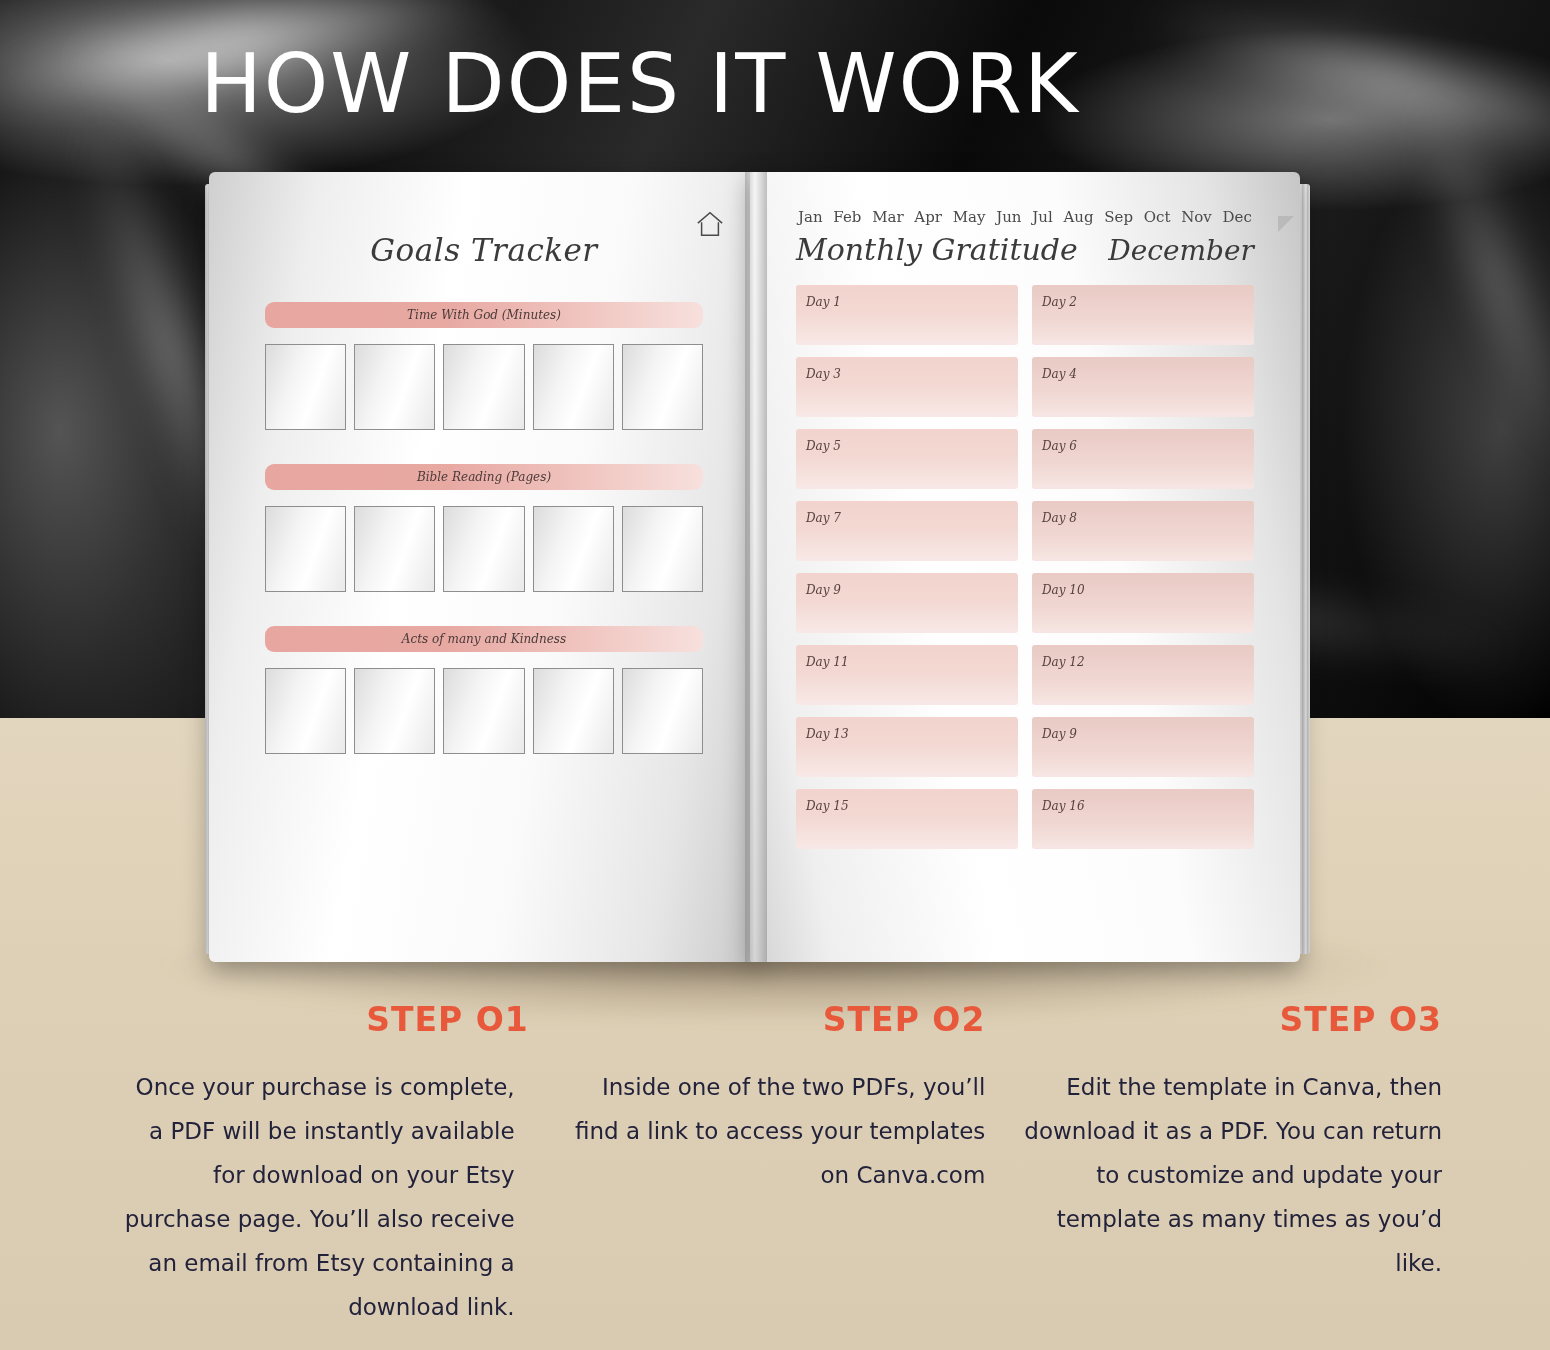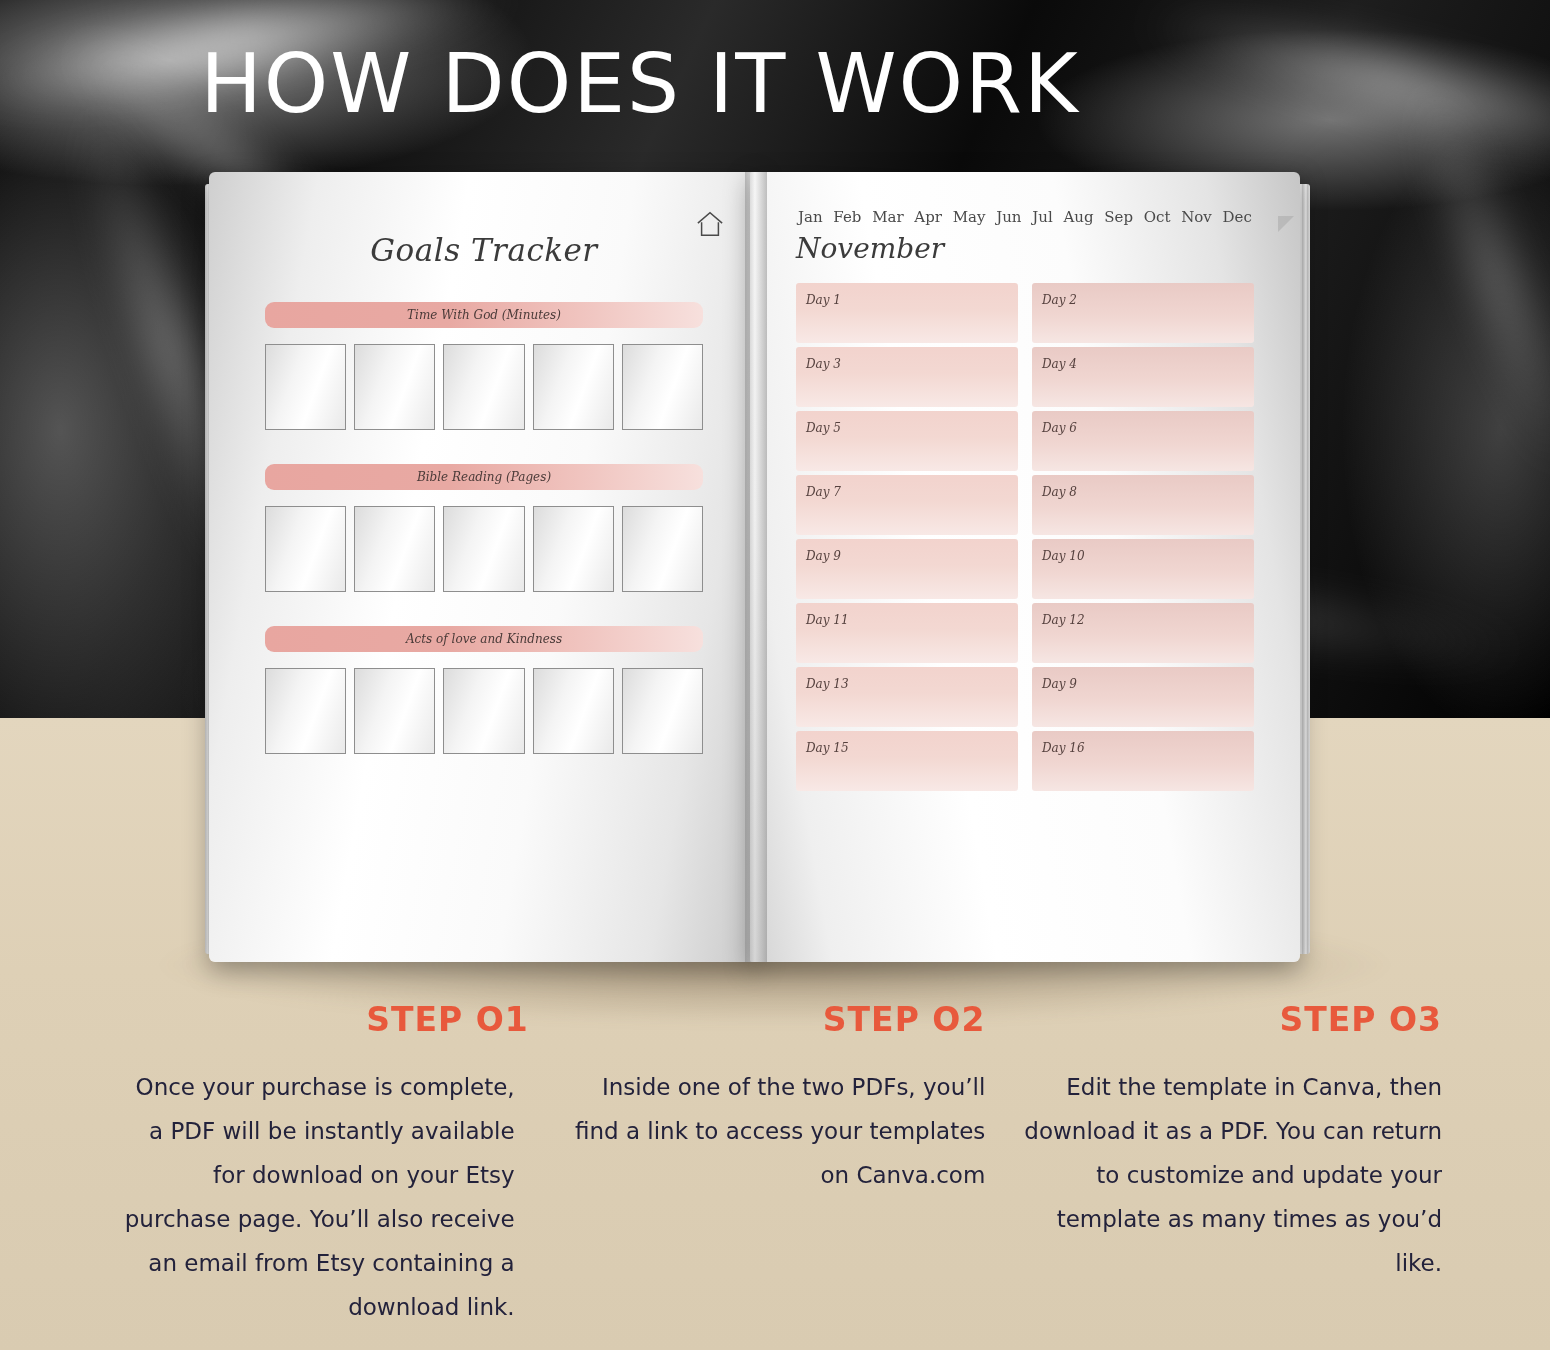--- a/index.html
+++ b/index.html
@@ -272,6 +272,7 @@
         </div>
 
         <div class="right-head">
+          <div class="gratitude-title">Monthly Gratitude</div>
           <div class="month-name">November</div>
         </div>
 

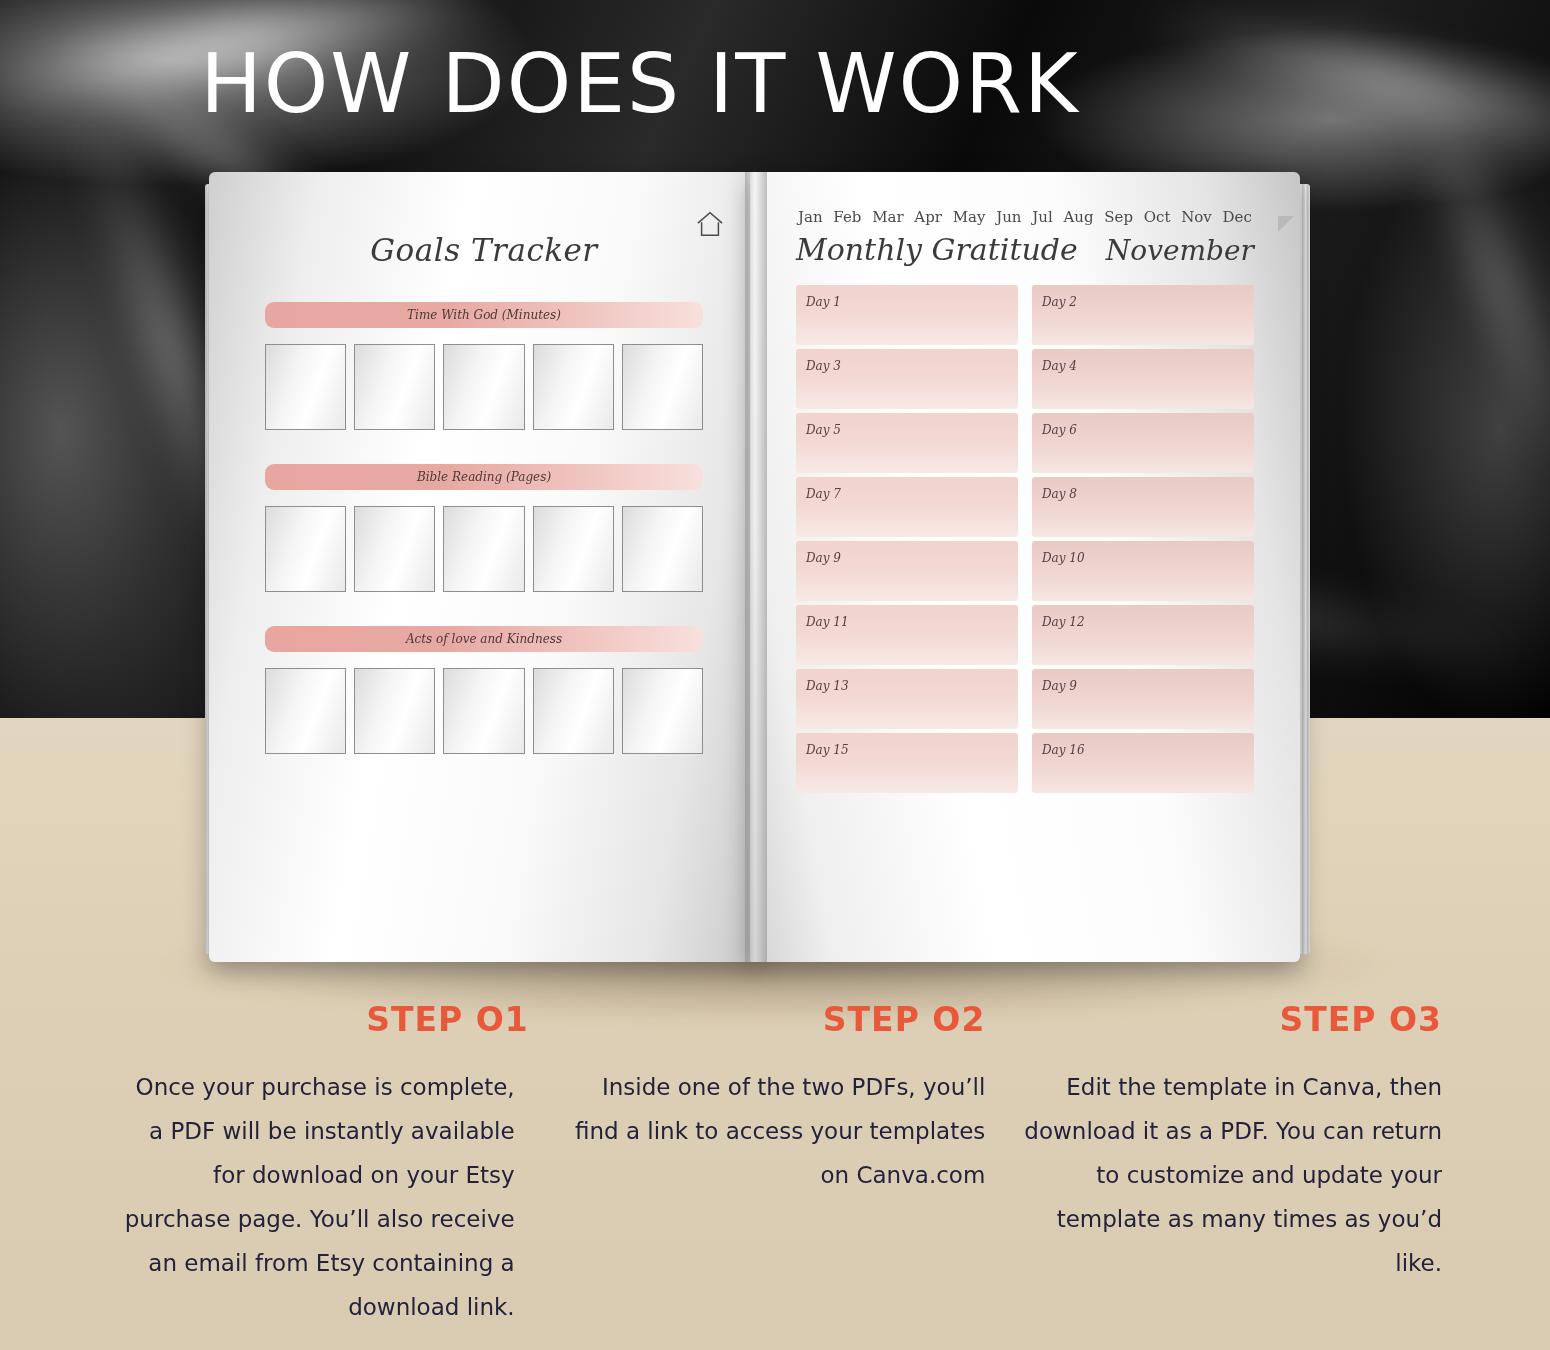--- a/index.html
+++ b/index.html
@@ -273,7 +273,7 @@
 
         <div class="right-head">
           <div class="gratitude-title">Monthly Gratitude</div>
-          <div class="month-name">November</div>
+          <div class="month-name">December</div>
         </div>
 
         <div class="day-grid">

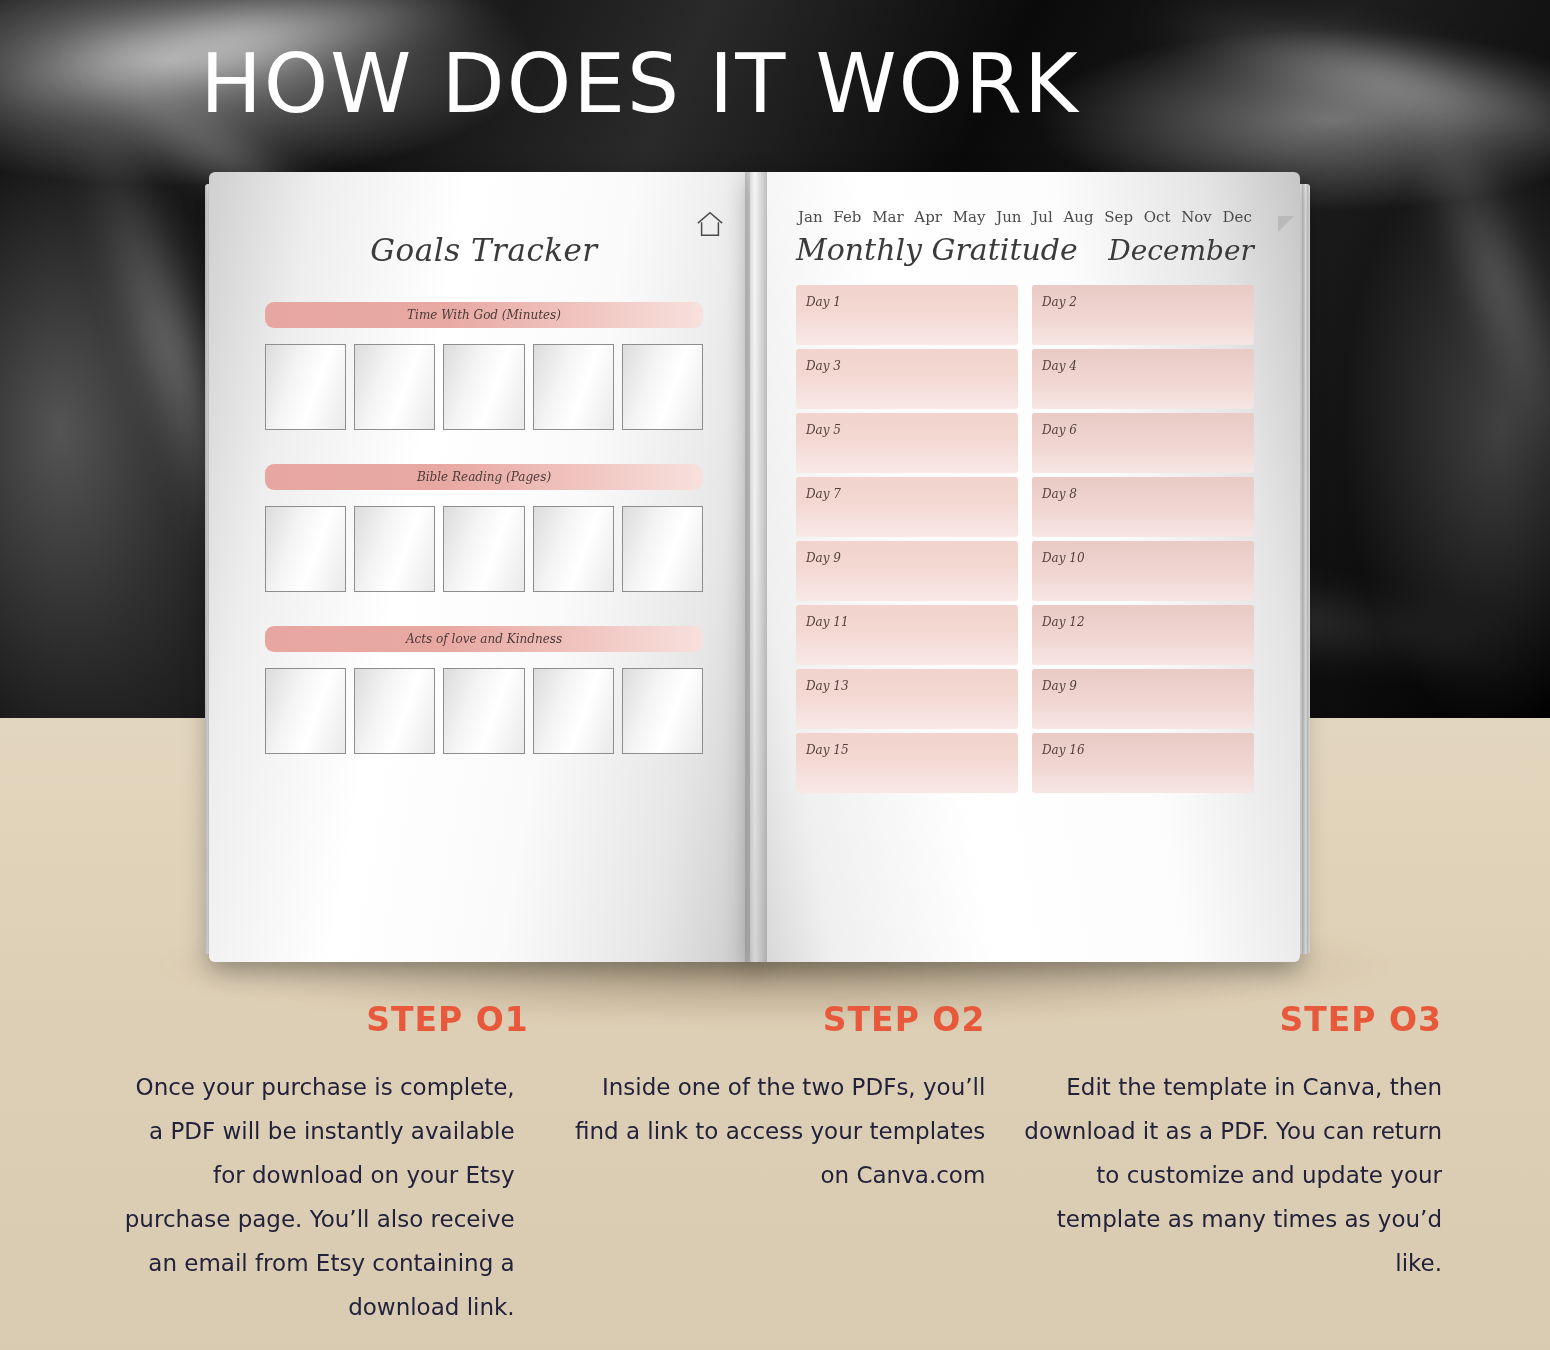--- a/index.html
+++ b/index.html
@@ -137,7 +137,7 @@
     font-size: 28px; color: #3b3b3b;
   }
   .day-grid {
-    display: grid; grid-template-columns: 1fr 1fr; gap: 4px 14px;
+    display: grid; grid-template-columns: 1fr 1fr; gap: 12px 14px;
     margin: 18px 6px 0 6px;
   }
   .day-cell {

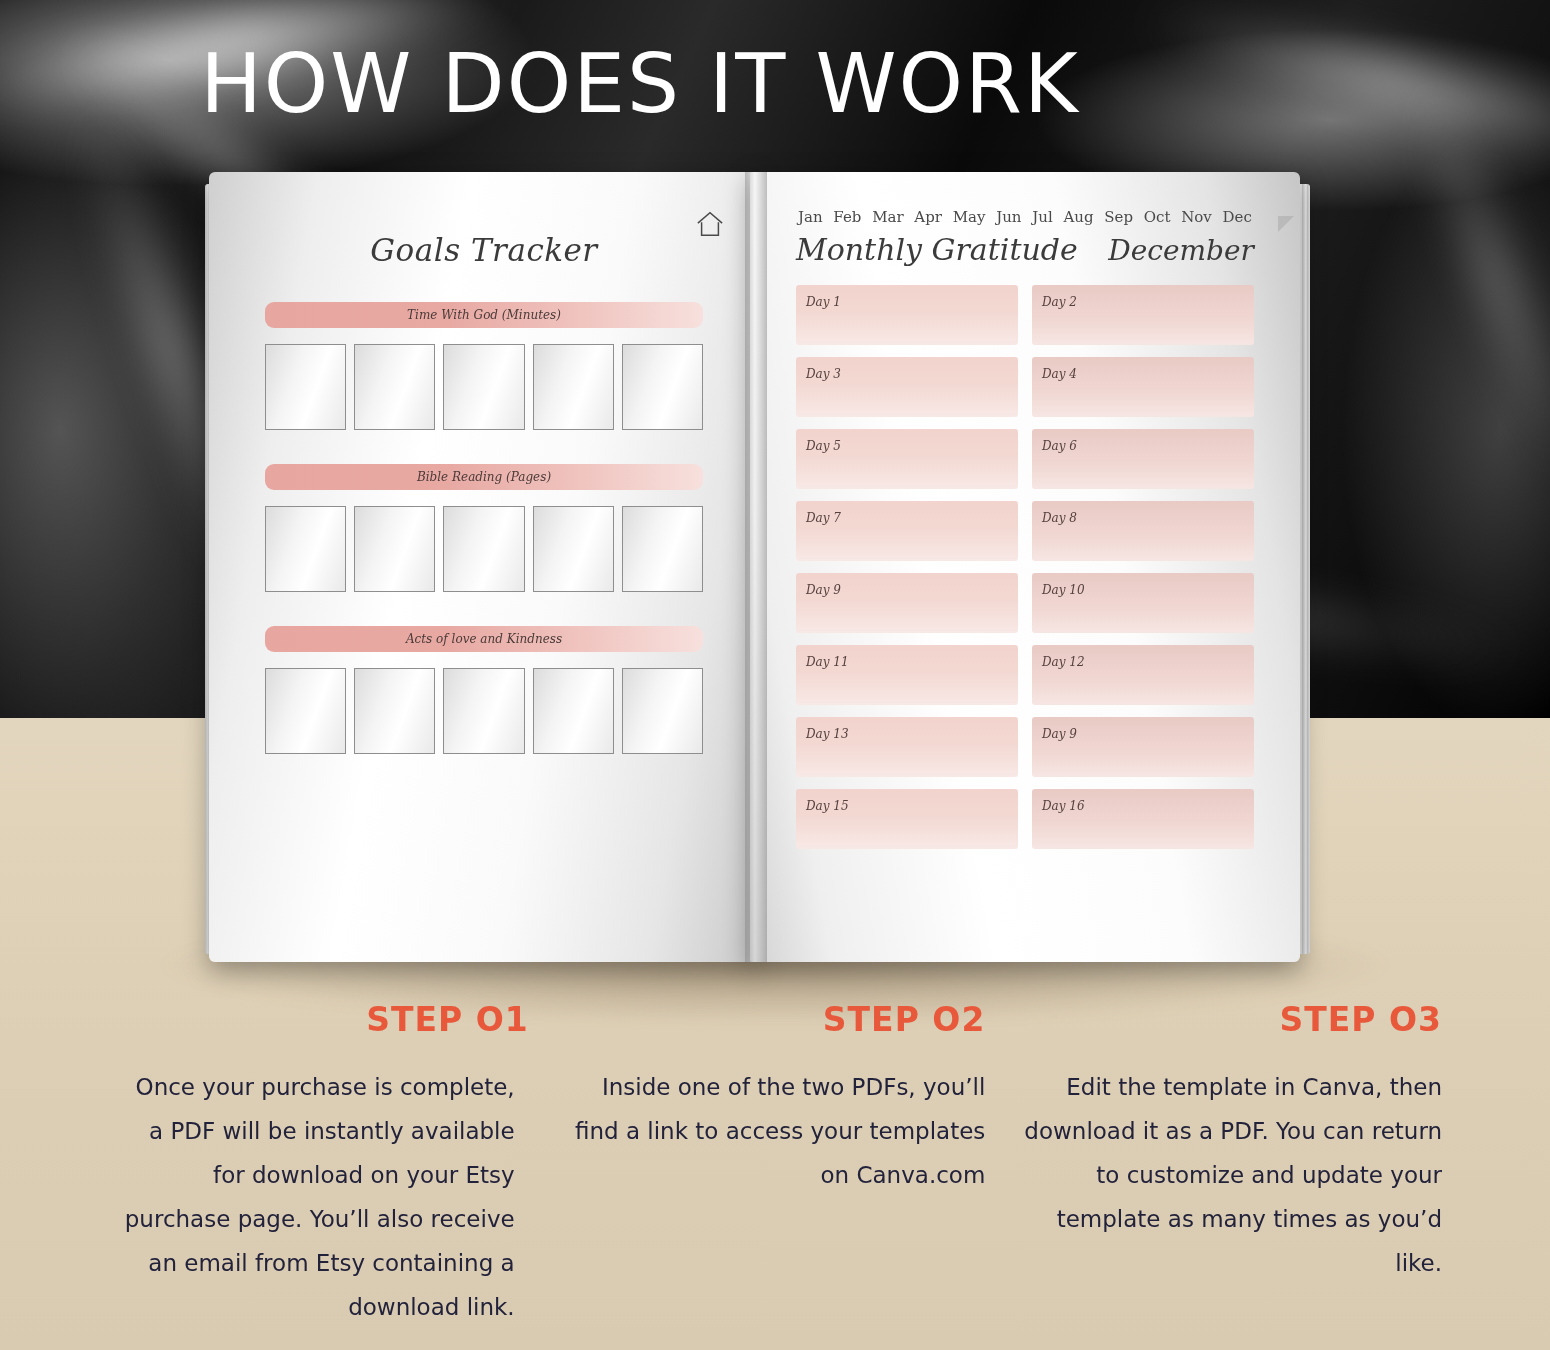--- a/index.html
+++ b/index.html
@@ -240,7 +240,7 @@
 
         <div class="section">
           <div class="band">
-            <span class="band-label">Acts of love and Kindness</span>
+            <span class="band-label">Acts of many and Kindness</span>
           </div>
           <div class="boxrow">
             <div class="cell"></div>

